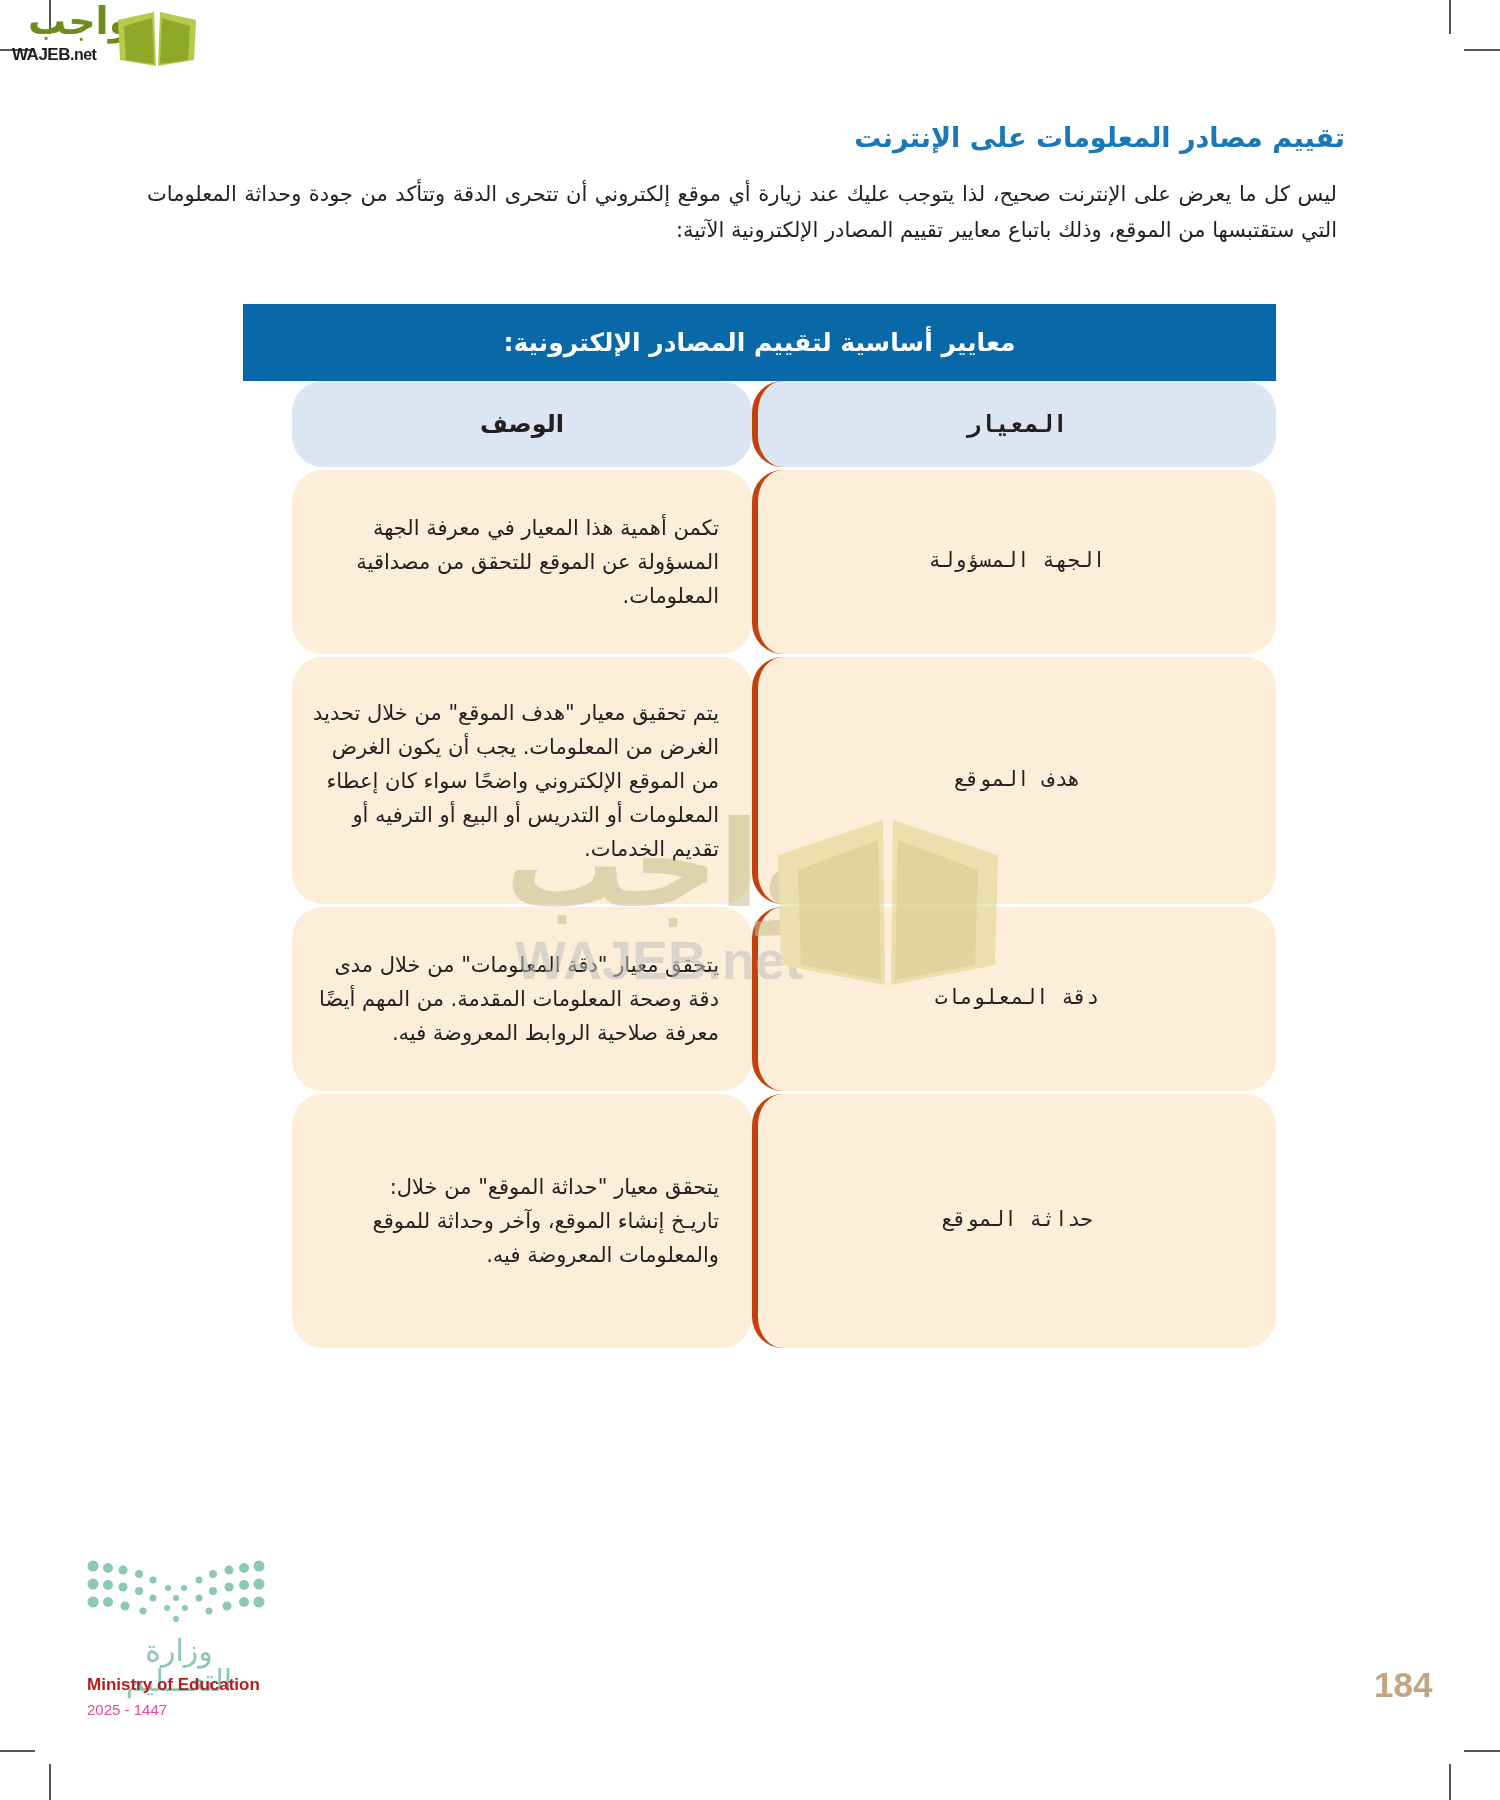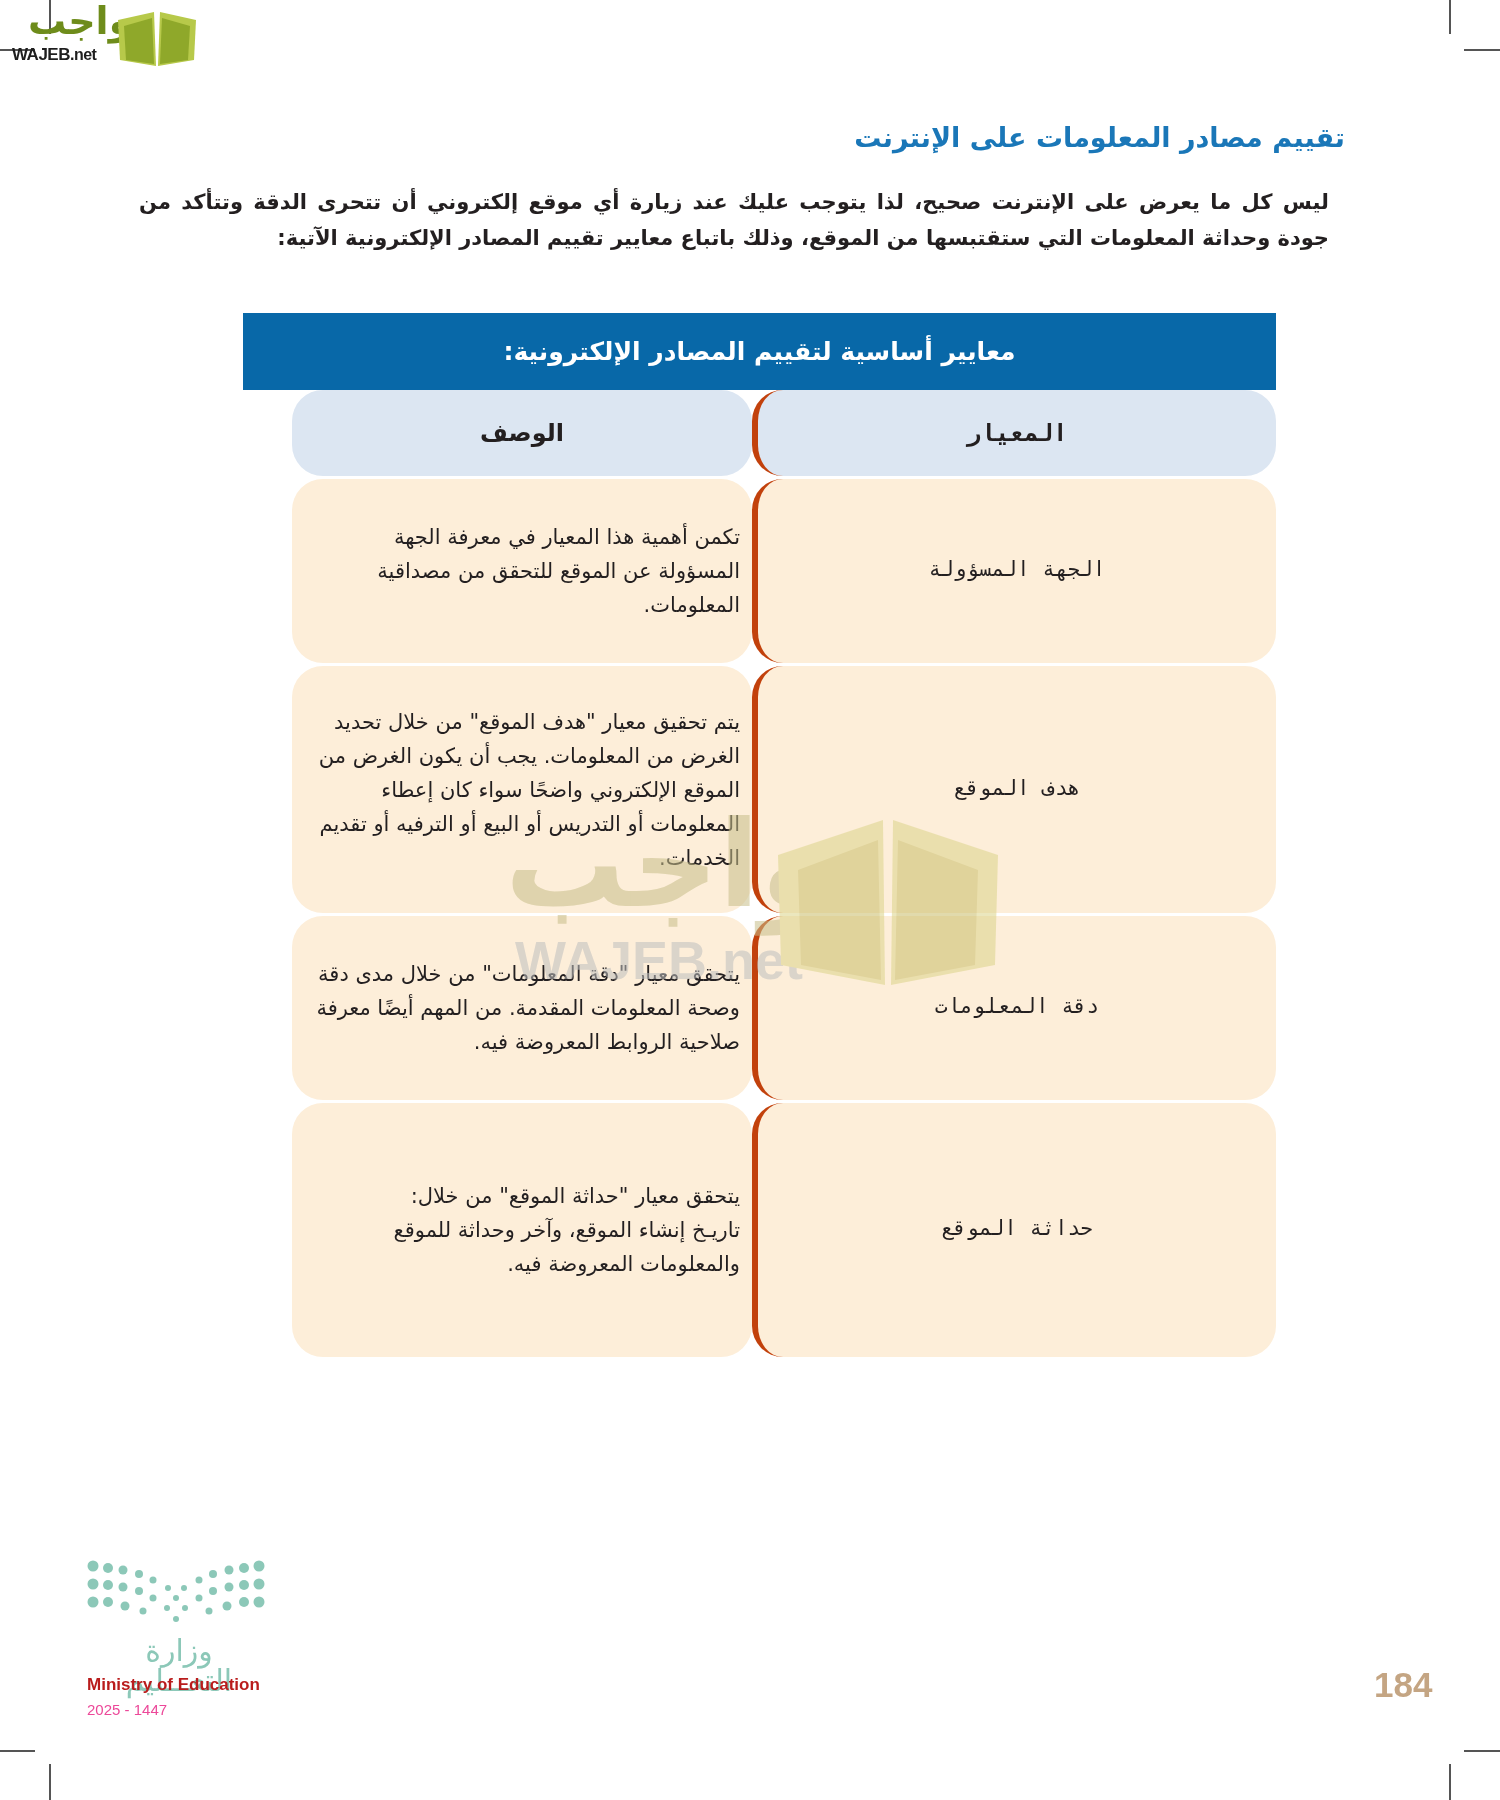--- a/index.html
+++ b/index.html
@@ -86,7 +86,7 @@
 </div>
 
 <div class="section-title">تقييم مصادر المعلومات على الإنترنت</div>
-<p class="intro" style="margin:16px;font-weight:bold;">ليس كل ما يعرض على الإنترنت صحيح، لذا يتوجب عليك عند زيارة أي موقع إلكتروني أن تتحرى الدقة وتتأكد من جودة وحداثة المعلومات التي ستقتبسها من الموقع، وذلك باتباع معايير تقييم المصادر الإلكترونية الآتية:</p>
+<p class="intro" style="margin:8px;">ليس كل ما يعرض على الإنترنت صحيح، لذا يتوجب عليك عند زيارة أي موقع إلكتروني أن تتحرى الدقة وتتأكد من جودة وحداثة المعلومات التي ستقتبسها من الموقع، وذلك باتباع معايير تقييم المصادر الإلكترونية الآتية:</p>
 
 <div class="table">
   <div class="table-title">معايير أساسية لتقييم المصادر الإلكترونية:</div>

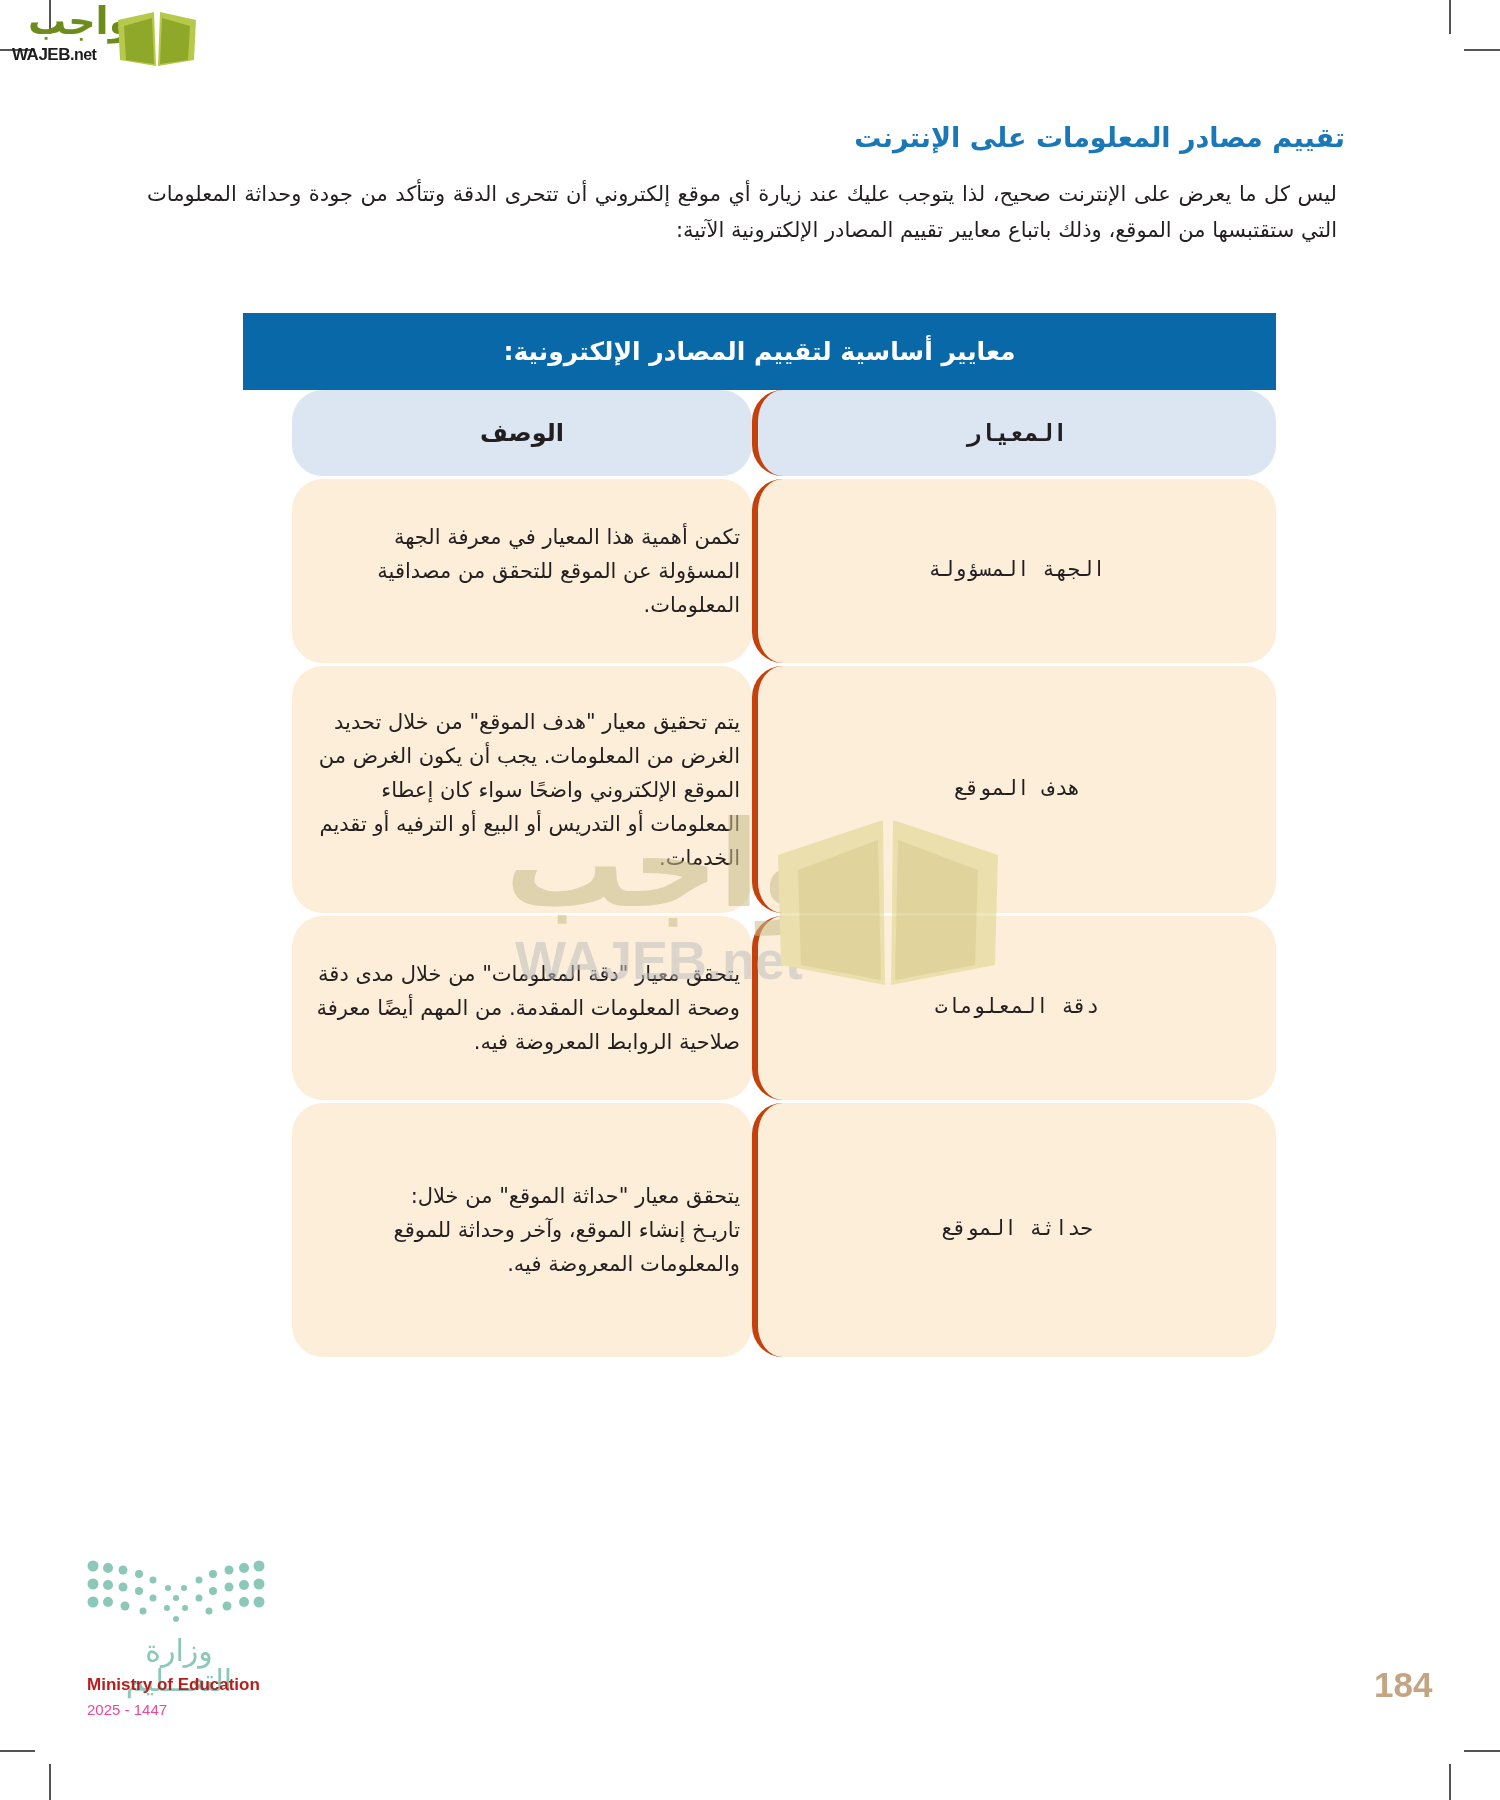--- a/index.html
+++ b/index.html
@@ -34,7 +34,7 @@
     .table-title {
       height: 77px; background: #0868a8; color: #ffffff;
       display: flex; align-items: center; justify-content: center;
-      font-size: 25px; font-weight: bold; margin-top: 9px;
+      font-size: 25px; font-weight: bold;
     }
     .row { display: flex; flex-direction: row; border-bottom: 3px solid #ffffff; }
     .cell { display: flex; align-items: center; box-sizing: border-box; border-radius: 31px; }

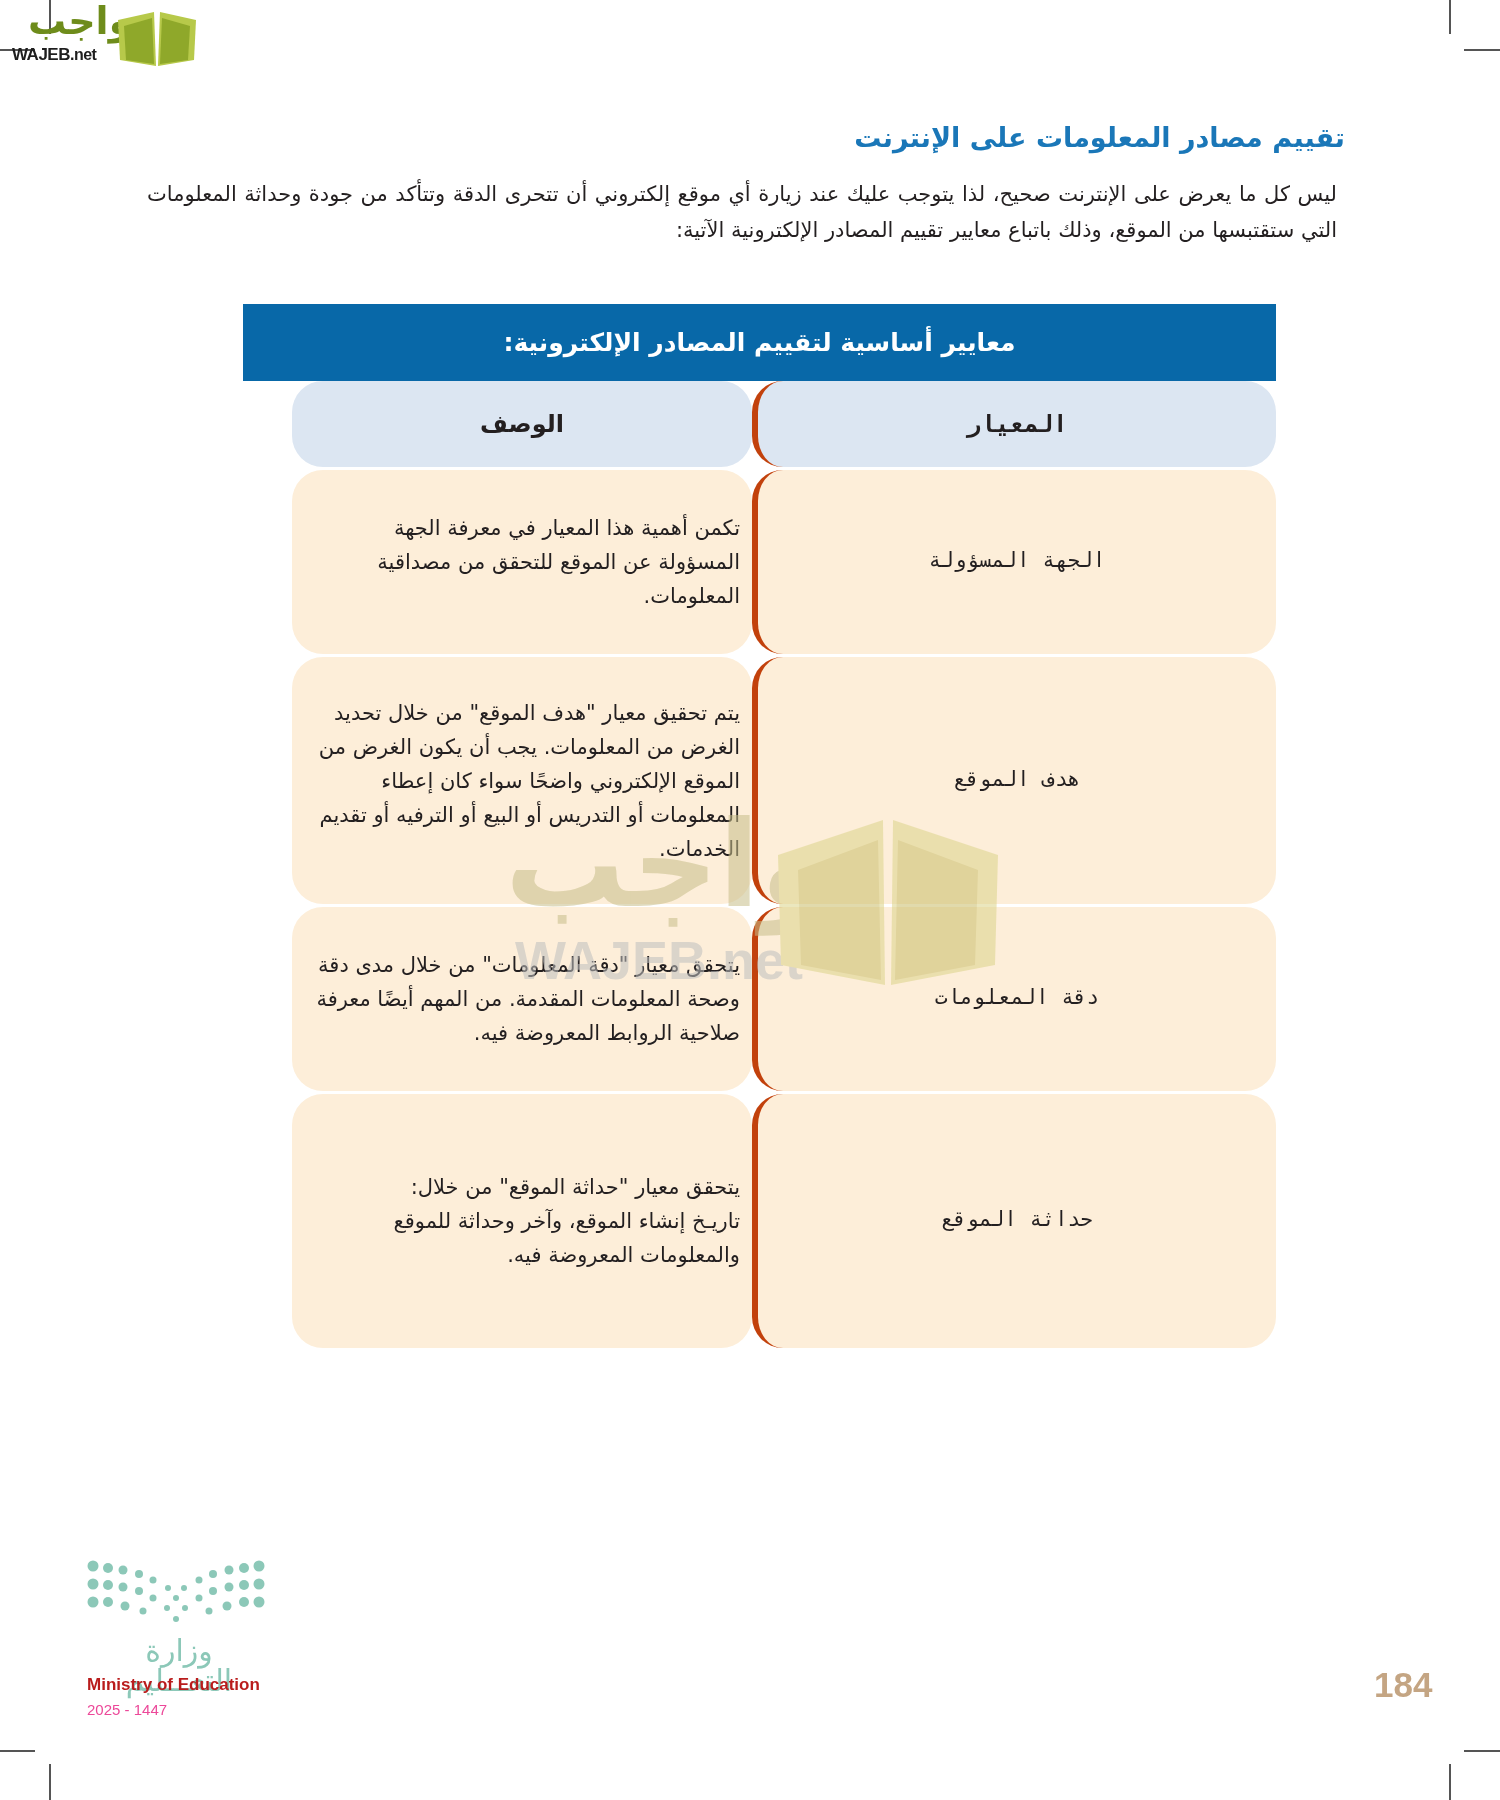--- a/index.html
+++ b/index.html
@@ -39,7 +39,7 @@
     .row { display: flex; flex-direction: row; border-bottom: 3px solid #ffffff; }
     .cell { display: flex; align-items: center; box-sizing: border-box; border-radius: 31px; }
     .c-crit { width: 524px; justify-content: center; border-left: 6px solid #c2410c; font-family: Liberation Mono, monospace; }
-    .c-desc { width: 460px; justify-content: flex-end; padding-right: 12px; padding-left: 16px; }
+    .c-desc { width: 460px; justify-content: flex-end; padding-right: 33px; padding-left: 16px; }
     .head-row .cell { background: #dce6f2; height: 86px; font-size: 24px; font-weight: bold; justify-content: center; padding: 0; }
     .body-row .cell { background: #fdeed9; font-size: 21px; line-height: 34px; }
     .body-row .c-desc span { display: block; text-align: right; }

